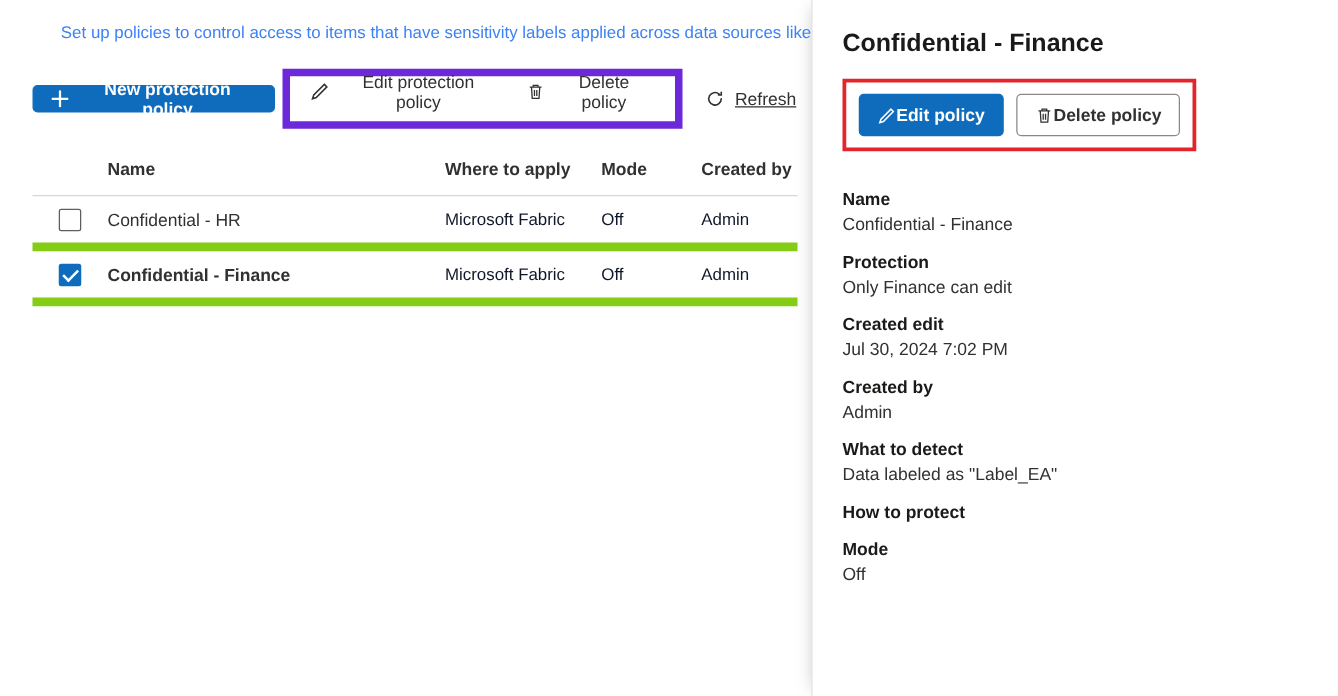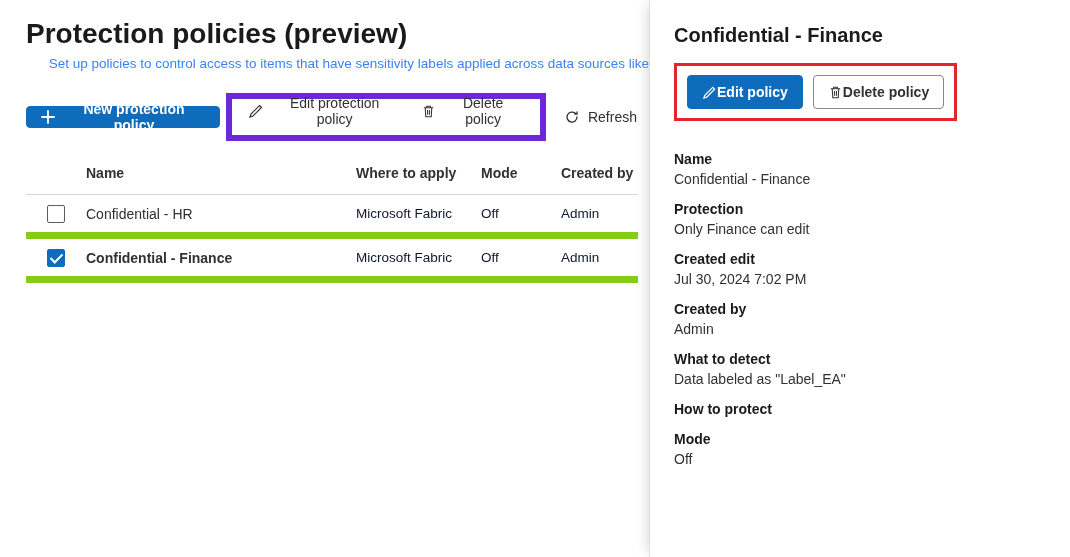--- a/index.html
+++ b/index.html
@@ -157,7 +157,6 @@
 <body>
 
 <div class="main">
-  <h1 class="page-title">Protection policies (preview)</h1>
   <div class="page-desc">Set up policies to control access to items that have sensitivity labels applied across data sources like</div>
 
   <div class="toolbar">

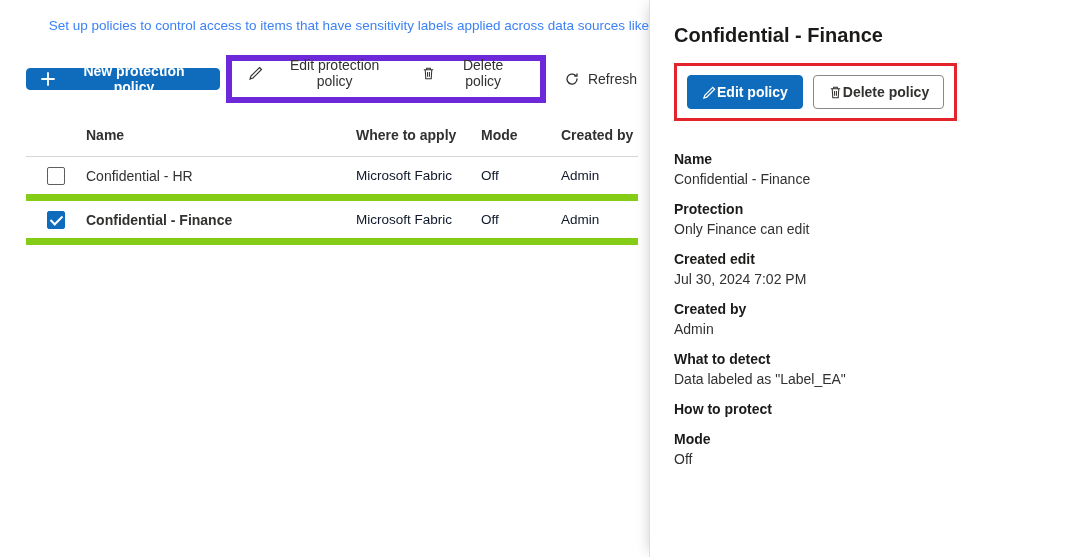--- a/index.html
+++ b/index.html
@@ -75,6 +75,7 @@
   .refresh-wrap {
     margin-left: 6px;
     display: inline-flex;
+    text-decoration: underline;
   }
   .table { width: 612px; }
   .thead, .trow {

